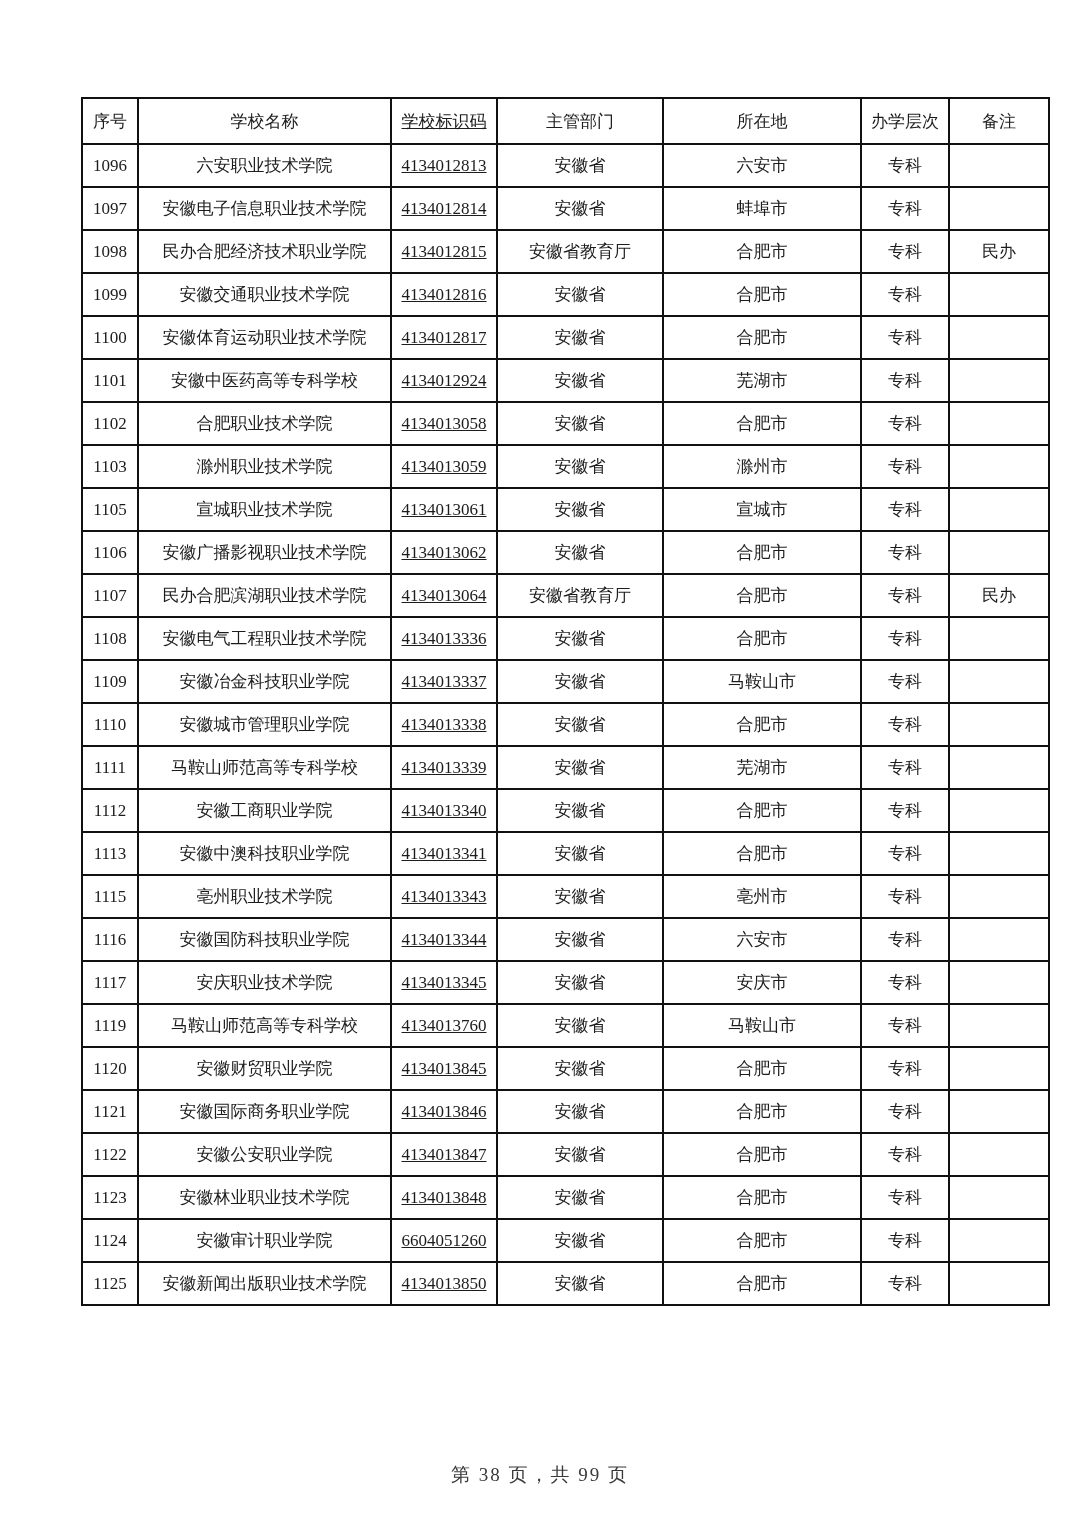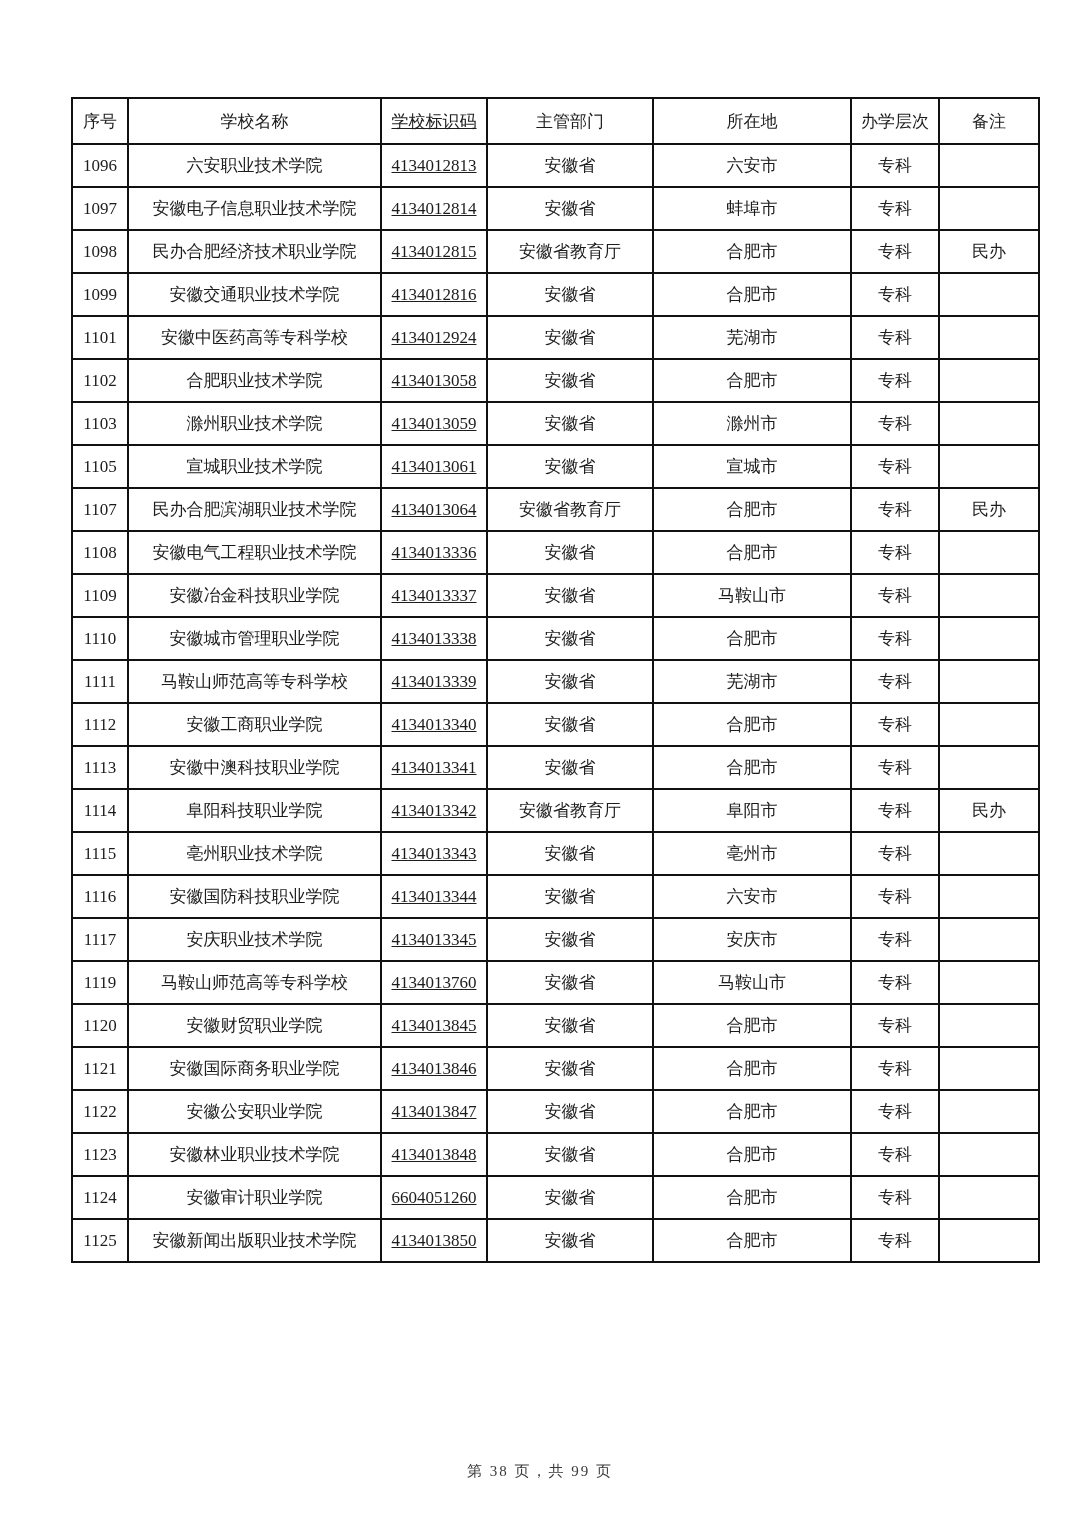--- a/index.html
+++ b/index.html
@@ -24,7 +24,7 @@
   table.schools {
     position: absolute;
     top: 97px;
-    left: 71px;
+    left: 81px;
     width: 937px;
     border-collapse: collapse;
     table-layout: fixed;

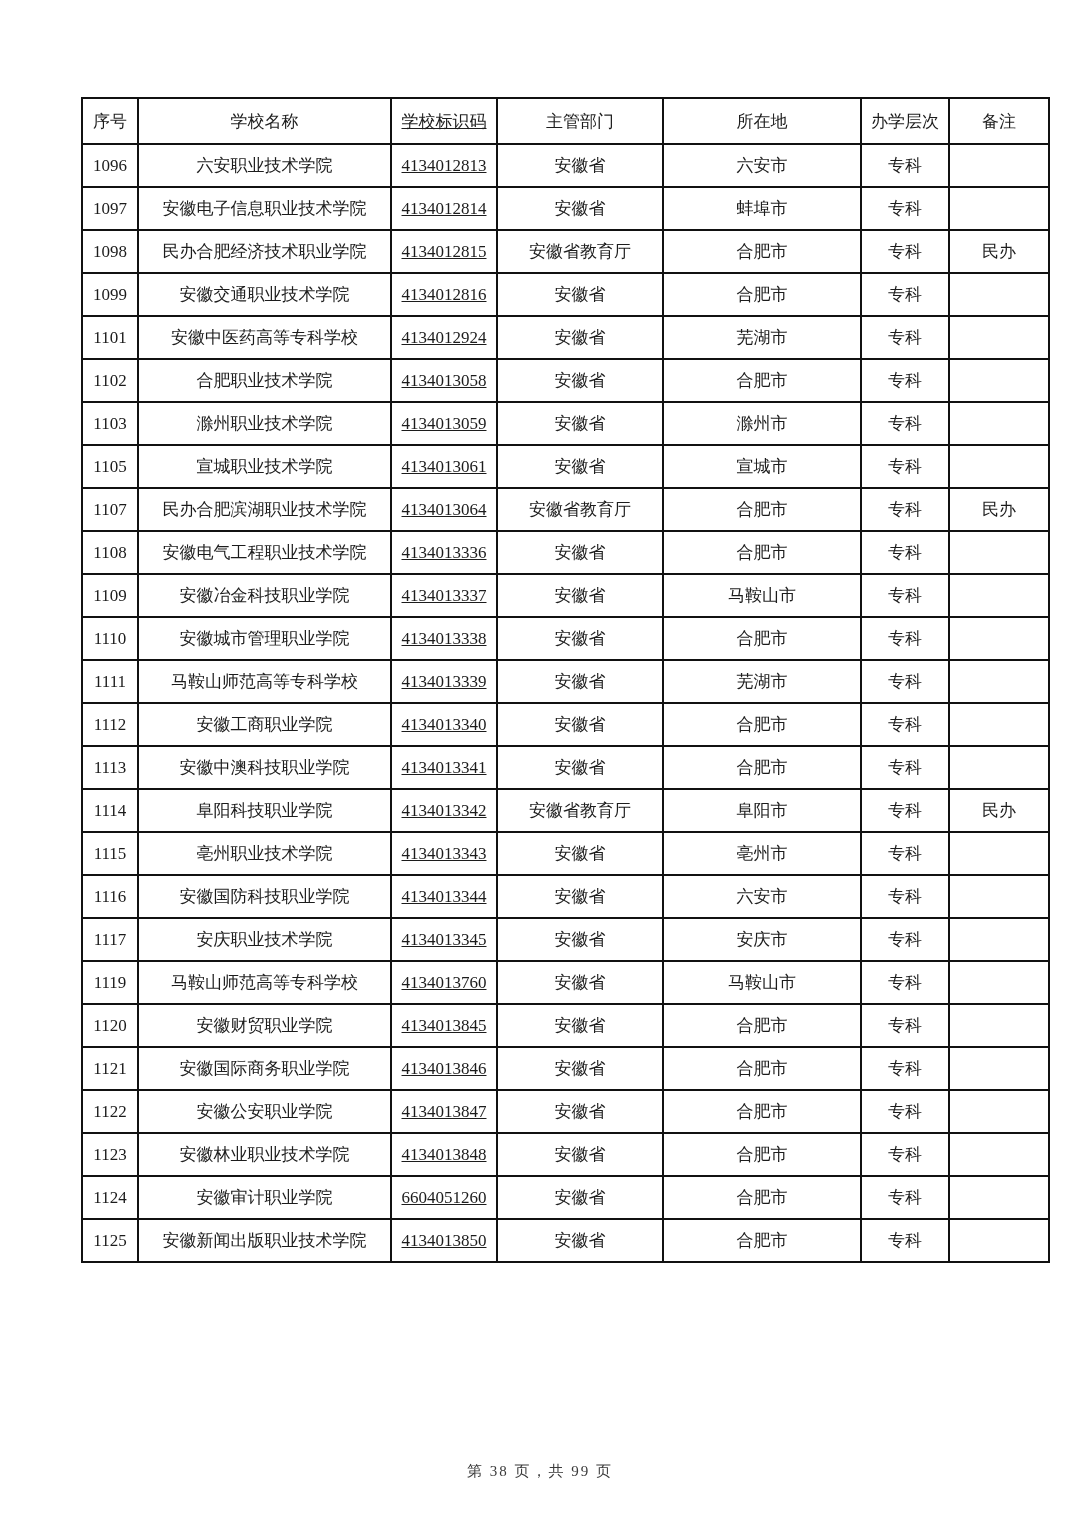--- a/index.html
+++ b/index.html
@@ -114,6 +114,15 @@
           <td class="col-6"></td>
         </tr>
         <tr>
+          <td class="col-0">1100</td>
+          <td class="col-1">安徽体育运动职业技术学院</td>
+          <td class="col-2">4134012817</td>
+          <td class="col-3">安徽省</td>
+          <td class="col-4">合肥市</td>
+          <td class="col-5">专科</td>
+          <td class="col-6"></td>
+        </tr>
+        <tr>
           <td class="col-0">1101</td>
           <td class="col-1">安徽中医药高等专科学校</td>
           <td class="col-2">4134012924</td>

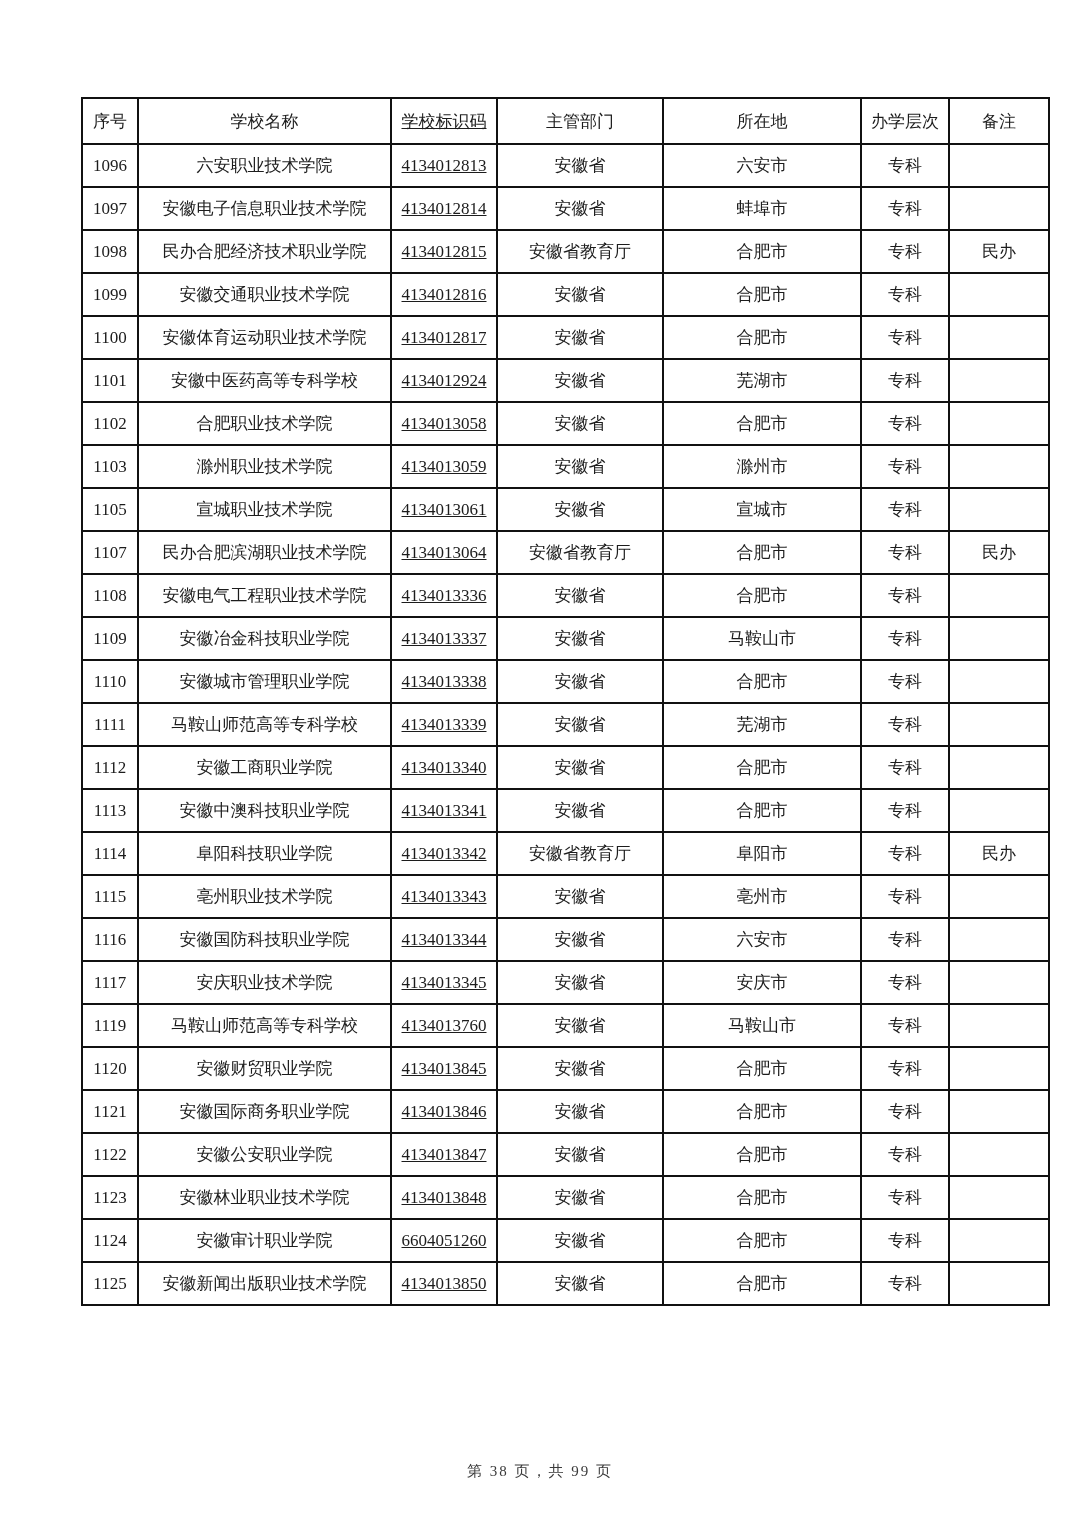--- a/index.html
+++ b/index.html
@@ -159,6 +159,15 @@
           <td class="col-6"></td>
         </tr>
         <tr>
+          <td class="col-0">1106</td>
+          <td class="col-1">安徽广播影视职业技术学院</td>
+          <td class="col-2">4134013062</td>
+          <td class="col-3">安徽省</td>
+          <td class="col-4">合肥市</td>
+          <td class="col-5">专科</td>
+          <td class="col-6"></td>
+        </tr>
+        <tr>
           <td class="col-0">1107</td>
           <td class="col-1">民办合肥滨湖职业技术学院</td>
           <td class="col-2">4134013064</td>

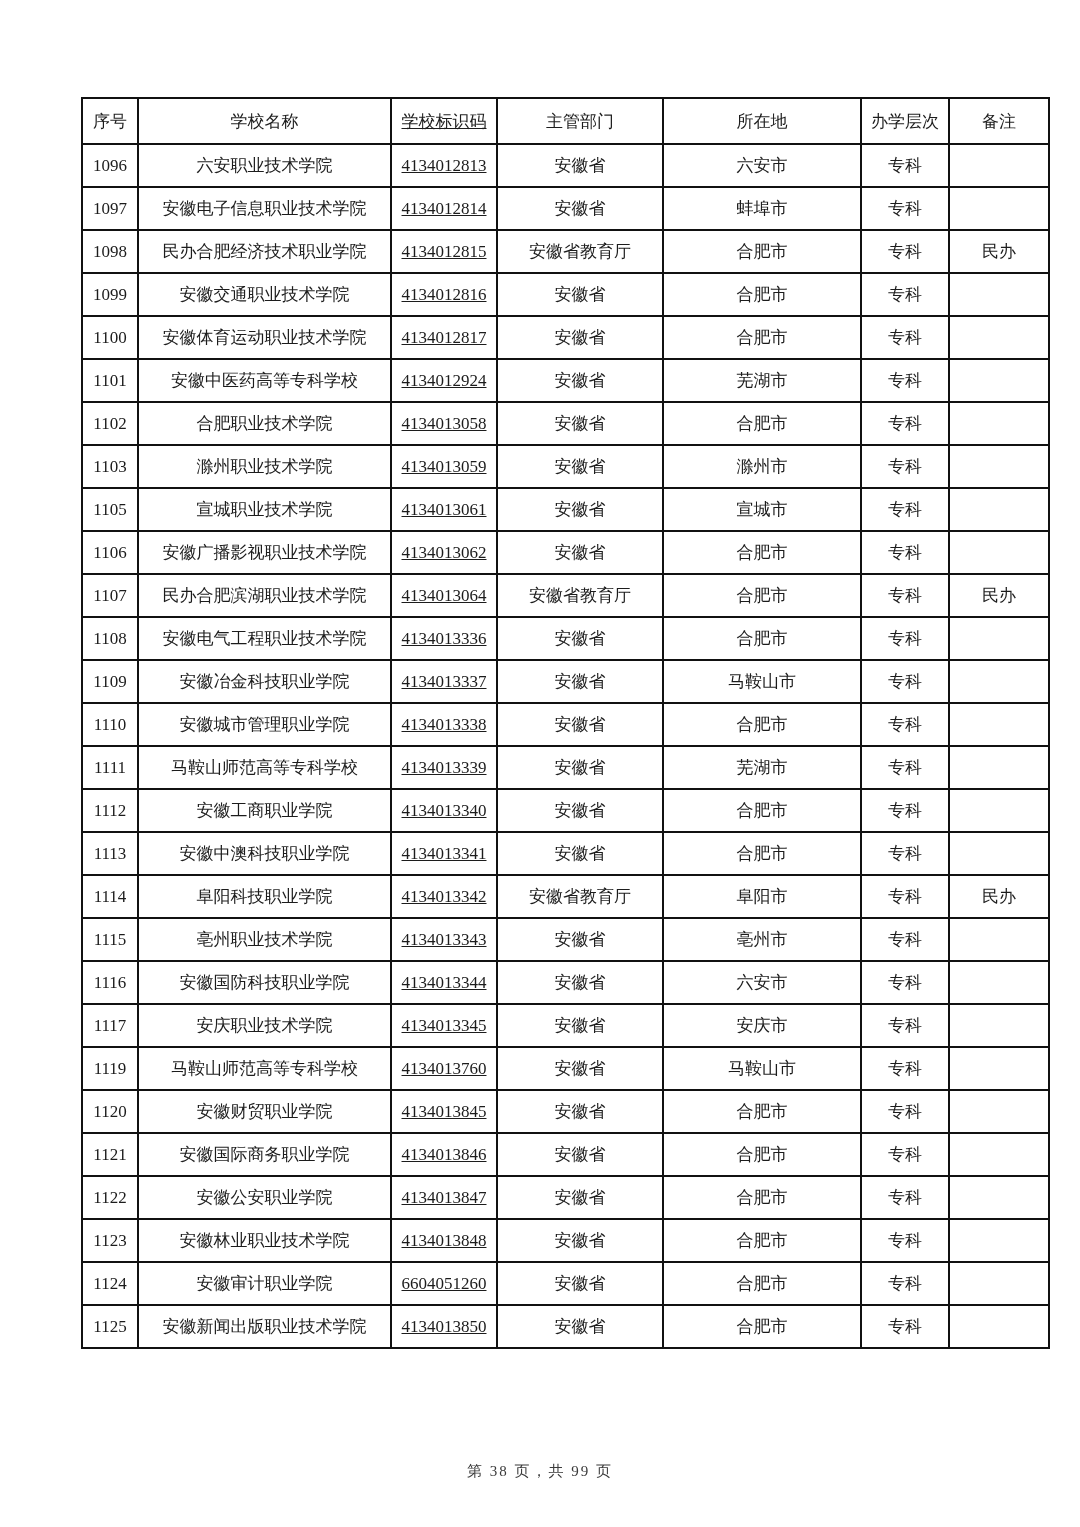--- a/index.html
+++ b/index.html
@@ -231,15 +231,6 @@
           <td class="col-6"></td>
         </tr>
         <tr>
-          <td class="col-0">1114</td>
-          <td class="col-1">阜阳科技职业学院</td>
-          <td class="col-2">4134013342</td>
-          <td class="col-3">安徽省教育厅</td>
-          <td class="col-4">阜阳市</td>
-          <td class="col-5">专科</td>
-          <td class="col-6">民办</td>
-        </tr>
-        <tr>
           <td class="col-0">1115</td>
           <td class="col-1">亳州职业技术学院</td>
           <td class="col-2">4134013343</td>

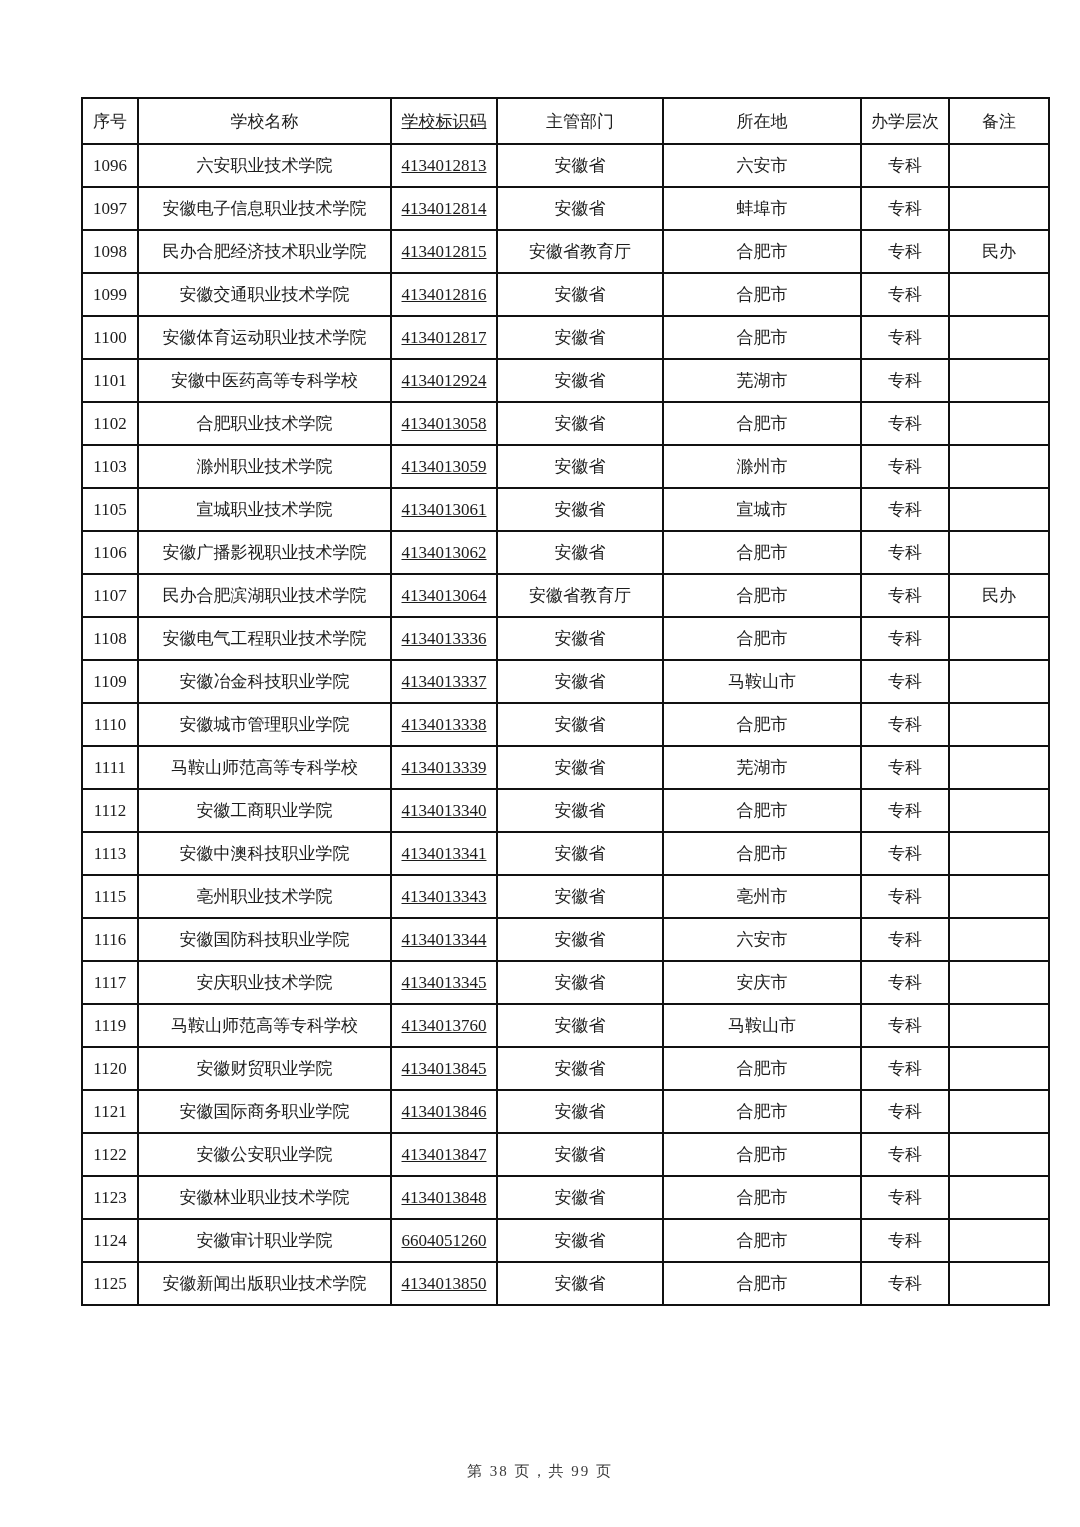--- a/index.html
+++ b/index.html
@@ -55,7 +55,7 @@
     left: 0;
     width: 1080px;
     text-align: center;
-    font-size: 15px;
+    font-size: 19px;
     color: #3a3a3a;
     letter-spacing: 2px;
   }

